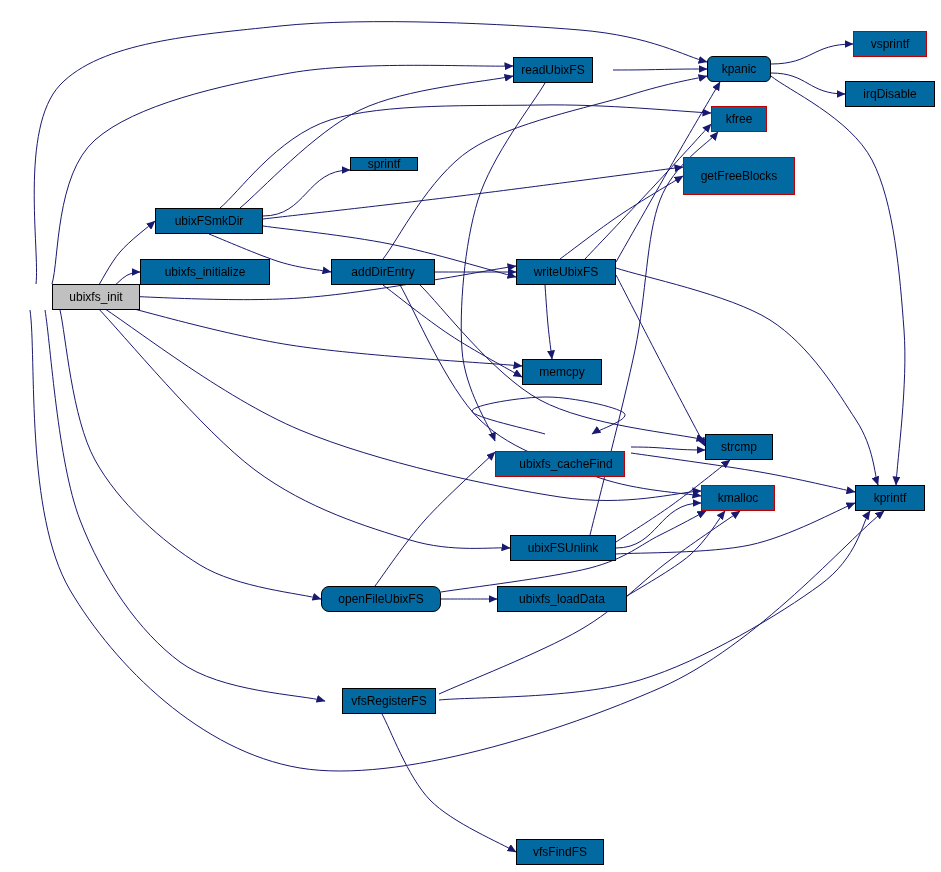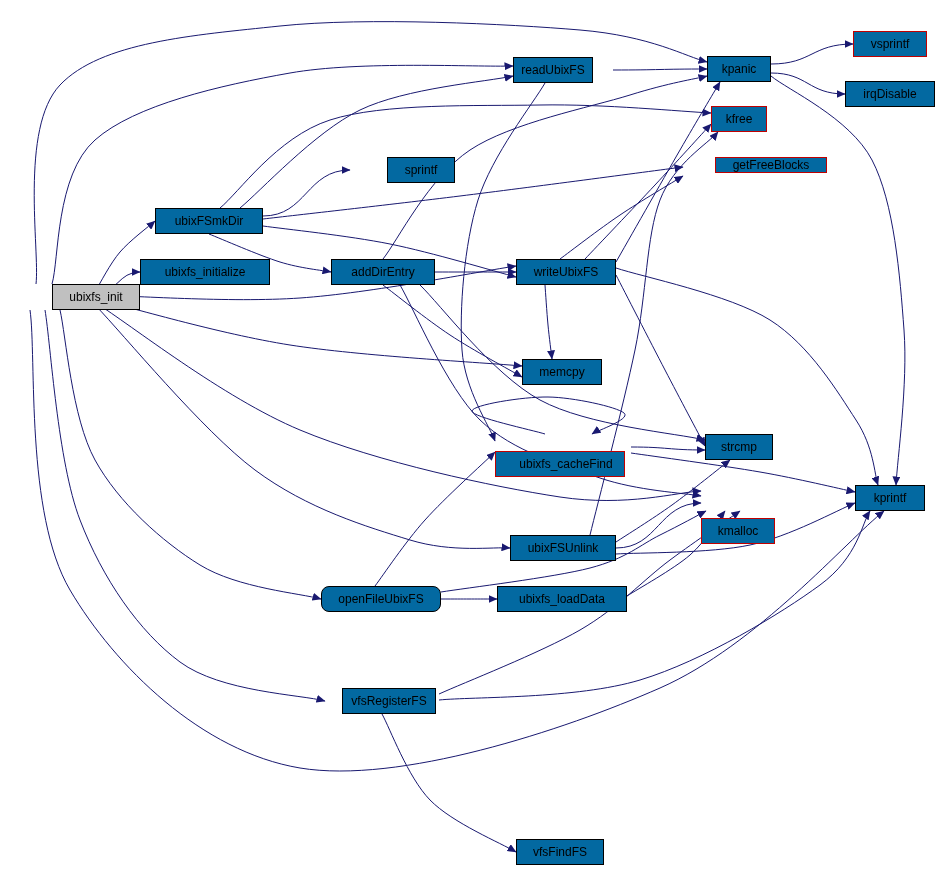--- a/index.html
+++ b/index.html
@@ -88,7 +88,7 @@
       <div class="node" style="left: 140px; top: 259px; width: 130px; height: 26px;">ubixfs_initialize</div>
       <div class="node" style="left: 350px; top: 157px; width: 68px; height: 26px; margin-left: 37px;">sprintf</div>
       <div class="node" style="left: 513px; top: 57px; width: 80px; height: 26px;">readUbixFS</div>
-      <div class="node" style="left: 707px; top: 56px; width: 64px; height: 26px;">kpanic</div>
+      <div class="node" style="left: 707px; top: 56px; width: 64px; height: 26px; border-radius: 6px;">kpanic</div>
       <div class="node truncated" style="left: 853px; top: 31px; width: 74px; height: 26px;">vsprintf</div>
       <div class="node" style="left: 845px; top: 81px; width: 90px; height: 26px;">irqDisable</div>
       <div class="node truncated" style="left: 711px; top: 106px; width: 56px; height: 26px;">kfree</div>

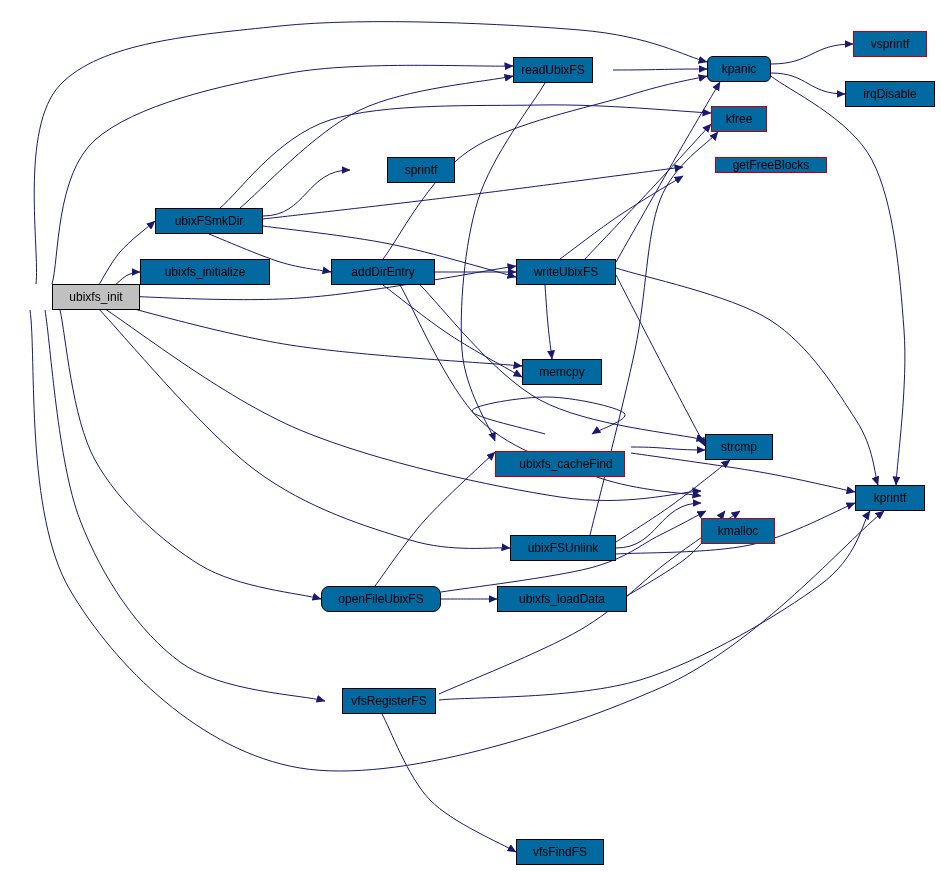--- a/index.html
+++ b/index.html
@@ -86,7 +86,7 @@
       <div class="node root" style="left: 8px; top: 284px; width: 88px; height: 26px; margin-left: 44px;">ubixfs_init</div>
       <div class="node" style="left: 155px; top: 208px; width: 108px; height: 26px;">ubixFSmkDir</div>
       <div class="node" style="left: 140px; top: 259px; width: 130px; height: 26px;">ubixfs_initialize</div>
-      <div class="node" style="left: 350px; top: 157px; width: 68px; height: 26px; margin-left: 37px;">sprintf</div>
+      <div class="node" style="left: 350px; top: 157px; width: 68px; height: 14px;">sprintf</div>
       <div class="node" style="left: 513px; top: 57px; width: 80px; height: 26px;">readUbixFS</div>
       <div class="node" style="left: 707px; top: 56px; width: 64px; height: 26px; border-radius: 6px;">kpanic</div>
       <div class="node truncated" style="left: 853px; top: 31px; width: 74px; height: 26px;">vsprintf</div>

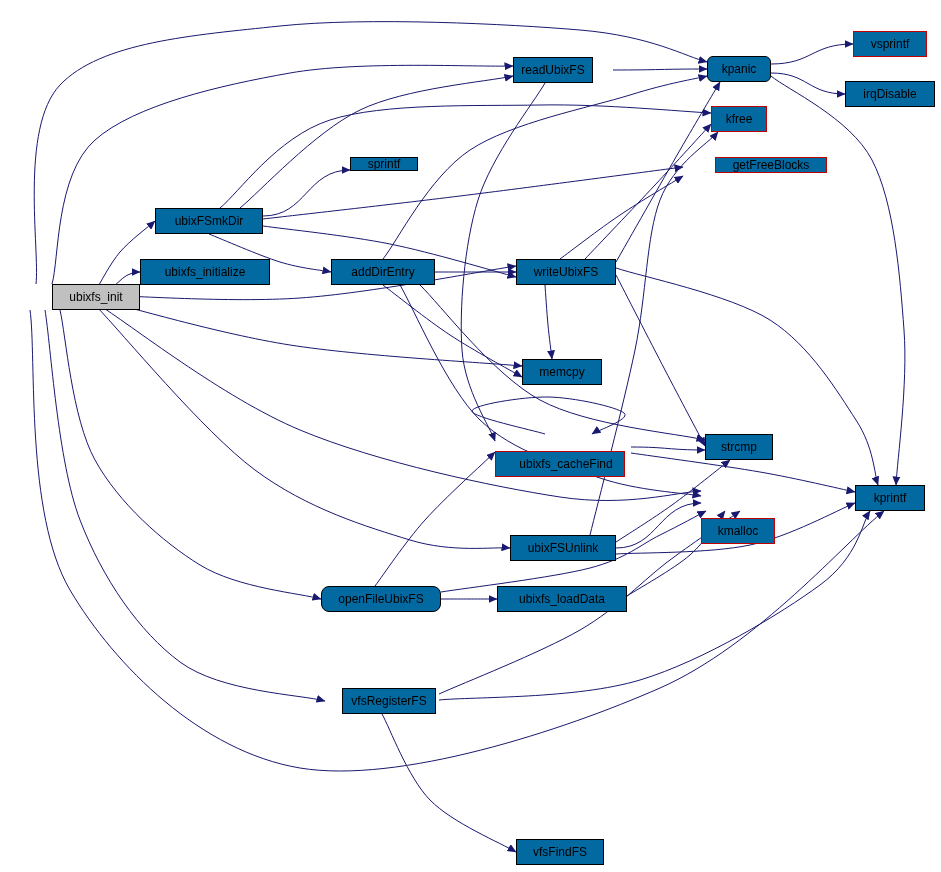--- a/index.html
+++ b/index.html
@@ -92,7 +92,7 @@
       <div class="node truncated" style="left: 853px; top: 31px; width: 74px; height: 26px;">vsprintf</div>
       <div class="node" style="left: 845px; top: 81px; width: 90px; height: 26px;">irqDisable</div>
       <div class="node truncated" style="left: 711px; top: 106px; width: 56px; height: 26px;">kfree</div>
-      <div class="node truncated" style="left: 683px; top: 157px; width: 112px; height: 16px; margin-left: 32px;">getFreeBlocks</div>
+      <div class="node truncated" style="left: 683px; top: 157px; width: 112px; height: 38px;">getFreeBlocks</div>
       <div class="node" style="left: 331px; top: 259px; width: 104px; height: 26px;">addDirEntry</div>
       <div class="node" style="left: 516px; top: 259px; width: 100px; height: 26px;">writeUbixFS</div>
       <div class="node" style="left: 522px; top: 359px; width: 80px; height: 26px;">memcpy</div>

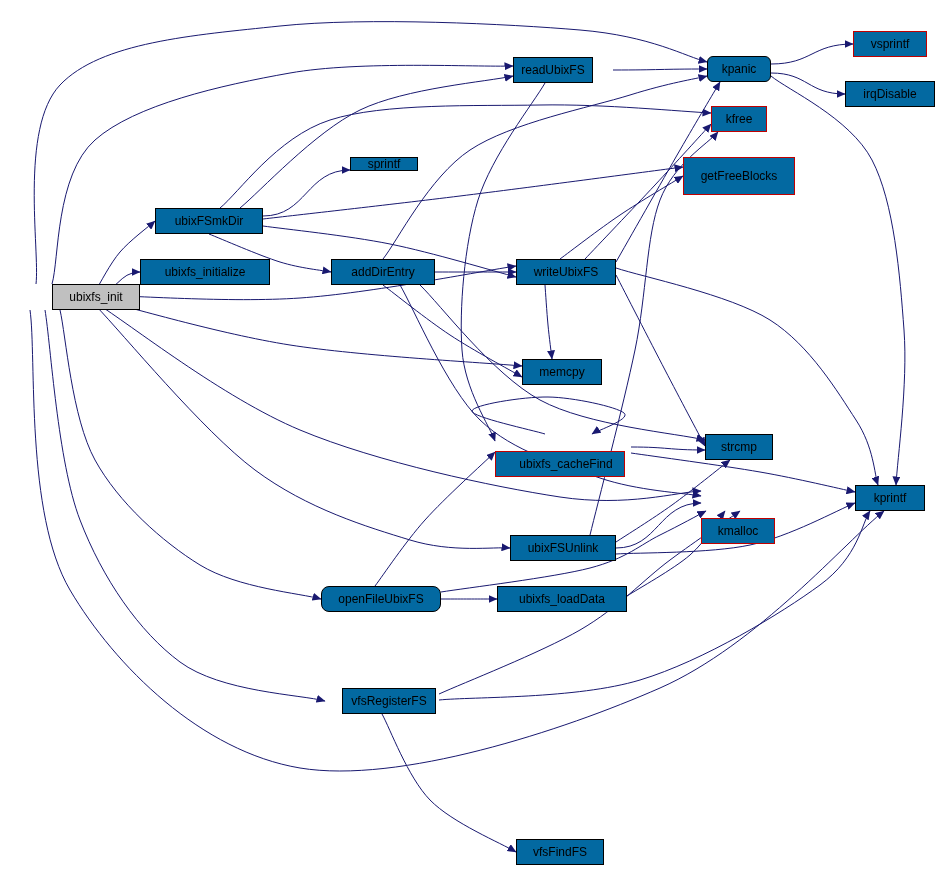--- a/index.html
+++ b/index.html
@@ -98,7 +98,7 @@
       <div class="node" style="left: 522px; top: 359px; width: 80px; height: 26px;">memcpy</div>
       <div class="node truncated" style="left: 495px; top: 451px; width: 130px; height: 26px; padding-left: 12px;">ubixfs_cacheFind</div>
       <div class="node" style="left: 705px; top: 434px; width: 68px; height: 26px;">strcmp</div>
-      <div class="node truncated" style="left: 701px; top: 485px; width: 74px; height: 26px; margin-top: 33px;">kmalloc</div>
+      <div class="node truncated" style="left: 701px; top: 485px; width: 74px; height: 26px;">kmalloc</div>
       <div class="node" style="left: 855px; top: 485px; width: 70px; height: 26px;">kprintf</div>
       <div class="node" style="left: 510px; top: 535px; width: 106px; height: 26px;">ubixFSUnlink</div>
       <div class="node" style="left: 321px; top: 586px; width: 120px; height: 26px; border-radius: 8px;">openFileUbixFS</div>

